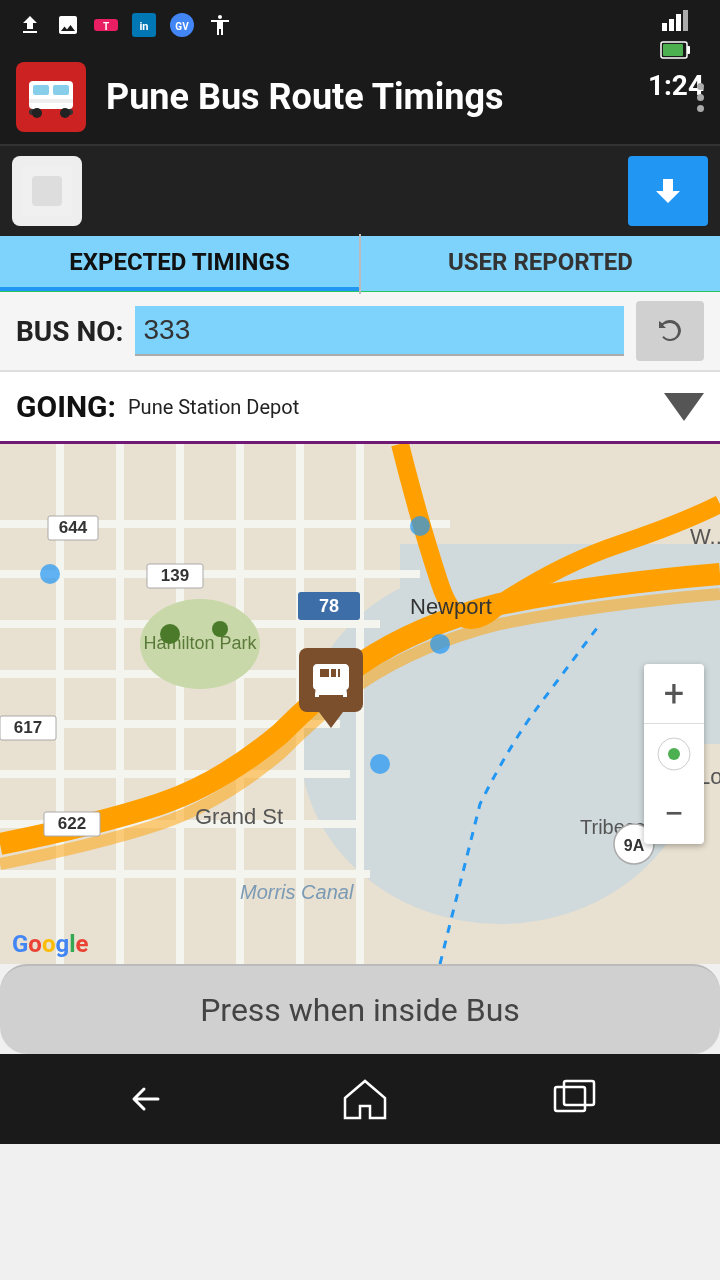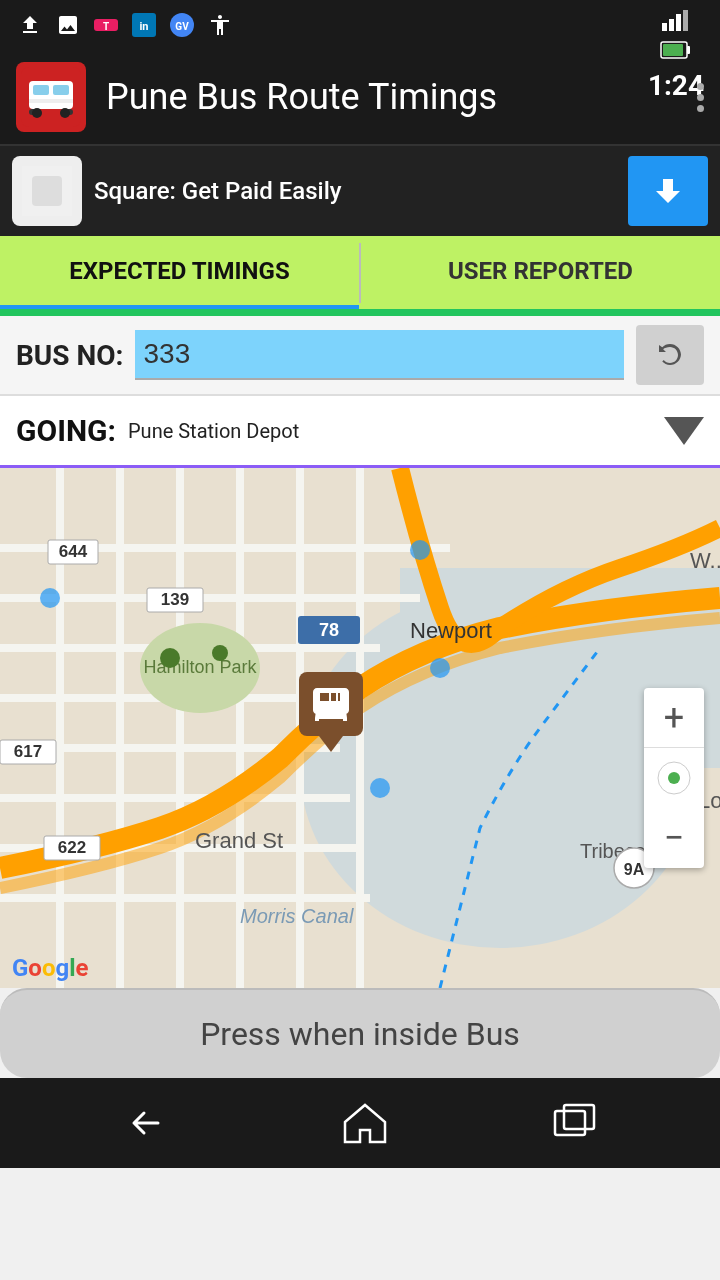--- a/index.html
+++ b/index.html
@@ -68,7 +68,7 @@
     .app-bar-title {
       color: white;
       font-size: 36px;
-      font-weight: 400;
+      font-weight: 700;
       margin-left: 20px;
       flex: 1;
     }

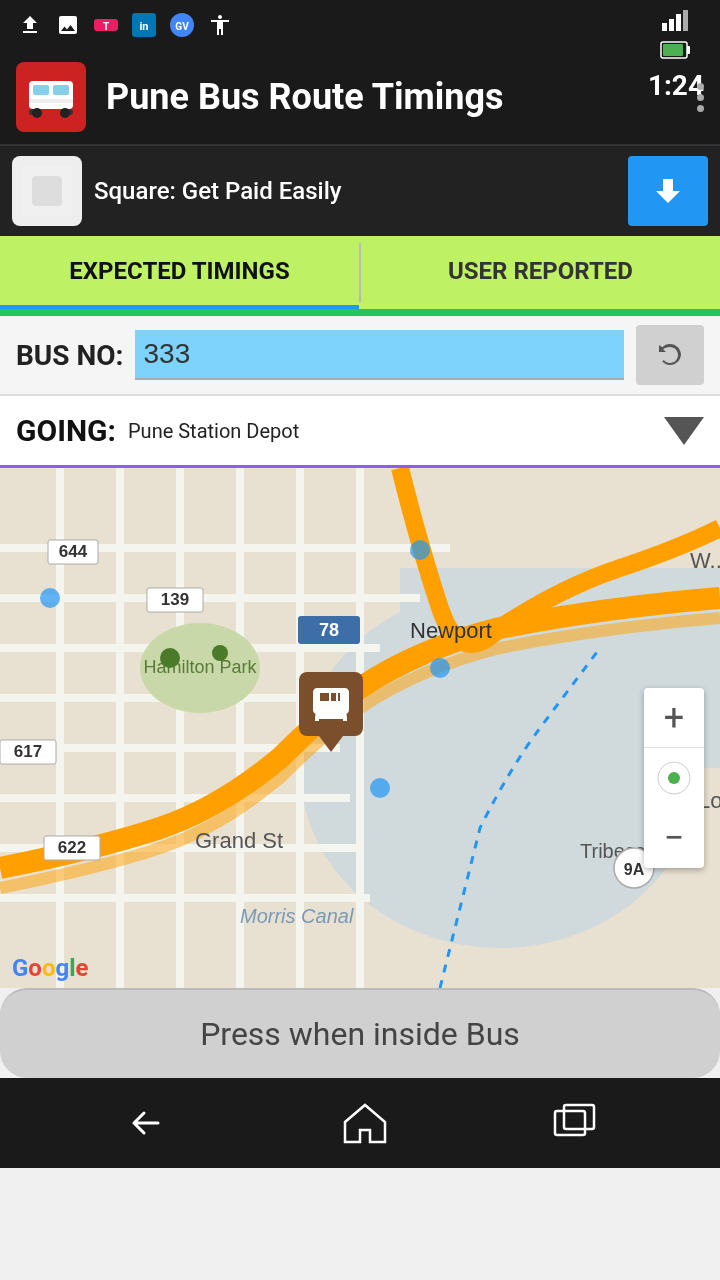--- a/index.html
+++ b/index.html
@@ -465,7 +465,6 @@
     </svg>
   </div>
   <div class="ad-text">
-    <div class="ad-title">Square: Get Paid Easily</div>
   </div>
   <div class="ad-download-btn">
     <svg width="40" height="40" viewBox="0 0 40 40" fill="white">

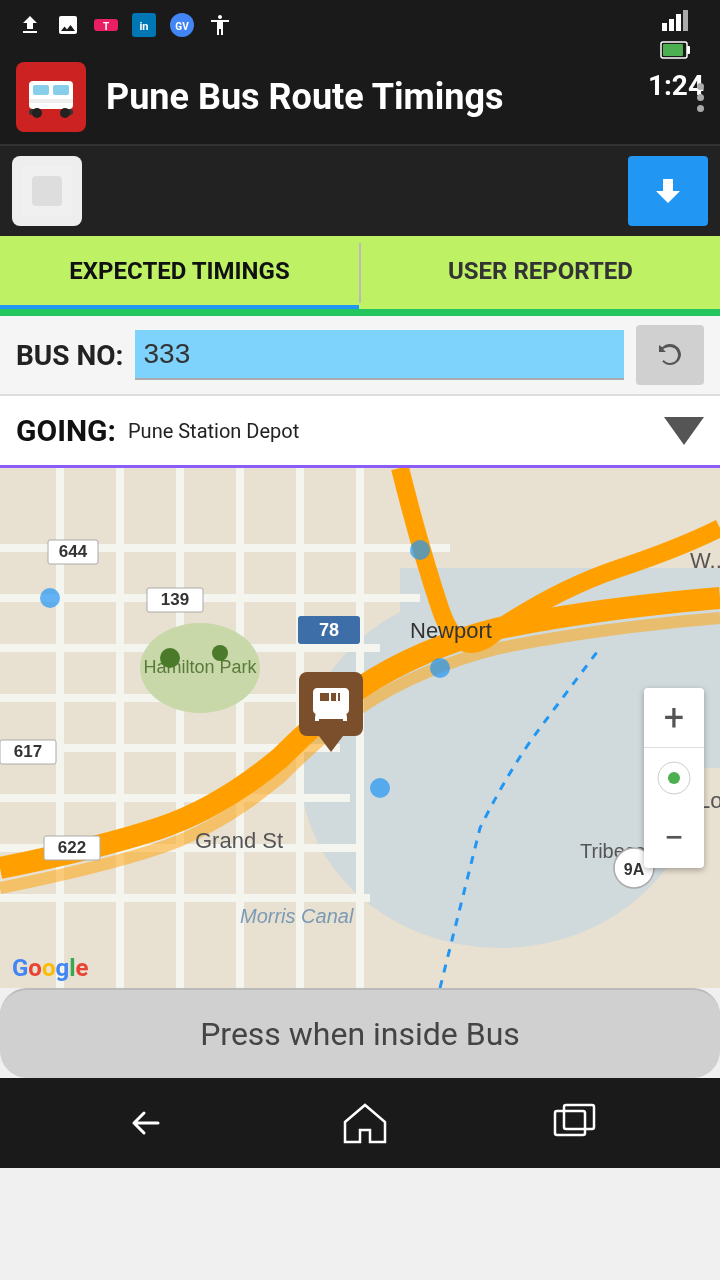--- a/index.html
+++ b/index.html
@@ -137,10 +137,10 @@
     
     .tabs-container {
       width: 720px;
-      height: 80px;
-      background: #bef264;
-      display: flex;
-      border-bottom: 7px solid #22c55e;
+      height: 56px;
+      background: #7dd3fc;
+      display: flex;
+      border-bottom: 1px solid #22c55e;
     }
     .tab {
       flex: 1;

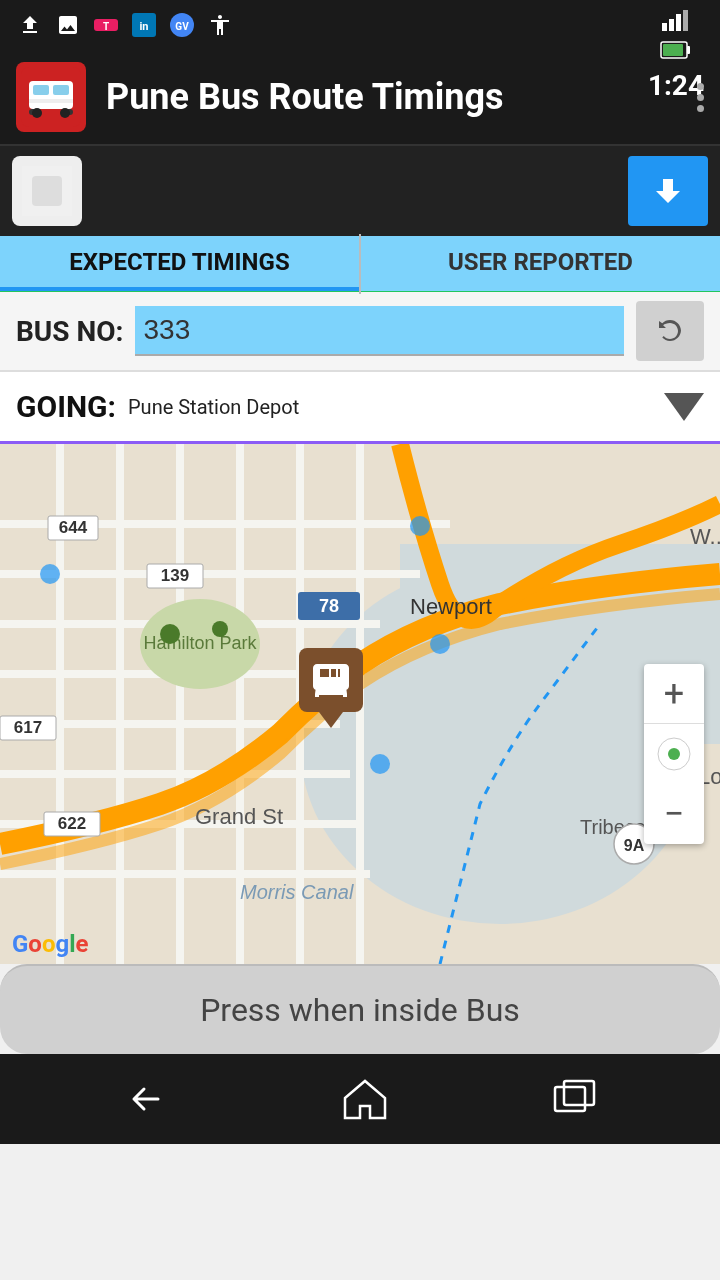--- a/index.html
+++ b/index.html
@@ -208,7 +208,7 @@
       display: flex;
       align-items: center;
       padding: 0 16px;
-      border-bottom: 3px solid #8b5cf6;
+      border-bottom: 3px solid #701a75;
       gap: 12px;
     }
     .going-label {

